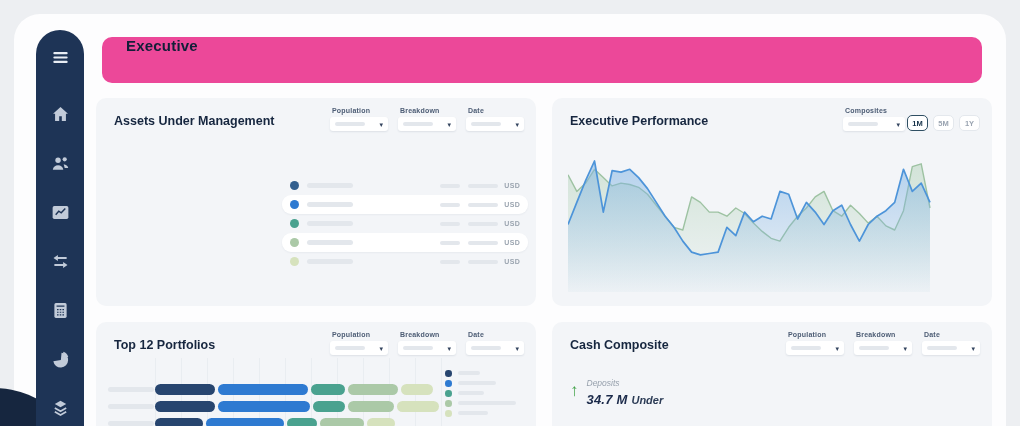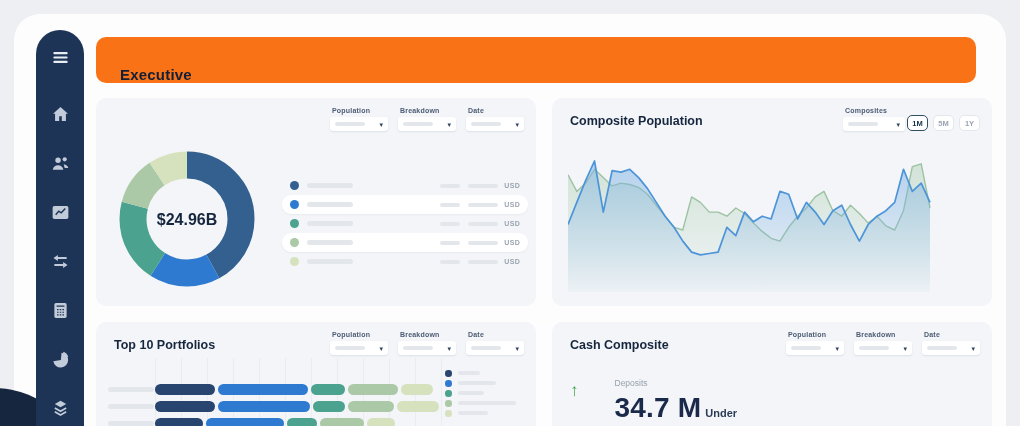--- a/index.html
+++ b/index.html
@@ -23,8 +23,8 @@
   .side-icon.menu { margin-bottom:8px; }
 
   
-  .topbar { position:absolute; left:82px; top:23px; width:880px; height:46px;
-            background:#f97316; border-radius:10px; display:flex; align-items:flex-end; }
+  .topbar { position:absolute; left:88px; top:23px; width:880px; height:46px;
+            background:#ec4899; border-radius:10px; display:flex; align-items:flex-start; }
   .topbar .title { font-size:15px; font-weight:700; color:#121f38; margin-left:24px; letter-spacing:.2px; }
 
   

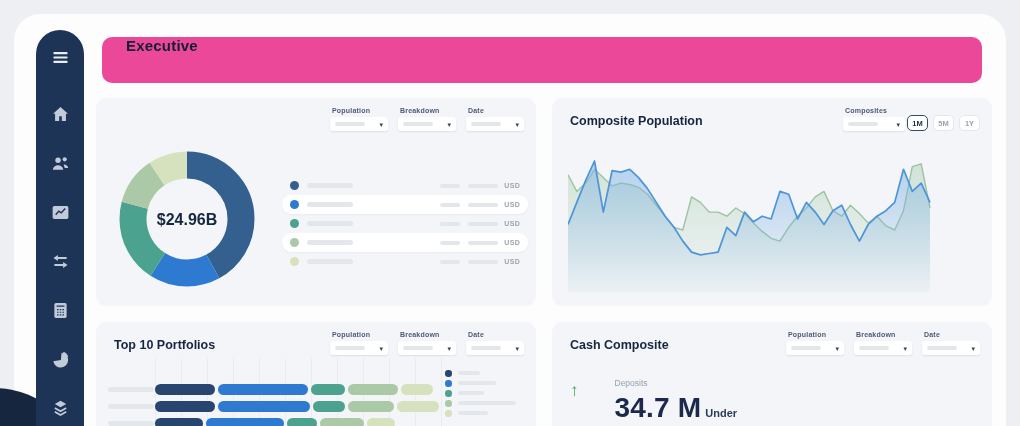--- a/index.html
+++ b/index.html
@@ -106,6 +106,7 @@
     </header>
 
     <section class="card" id="card-aum">
+      <span class="card-title">Assets Under Management</span>
       <div class="filters" id="aum-filters">
           <div class="fgroup">
             <span class="flabel">Population</span>

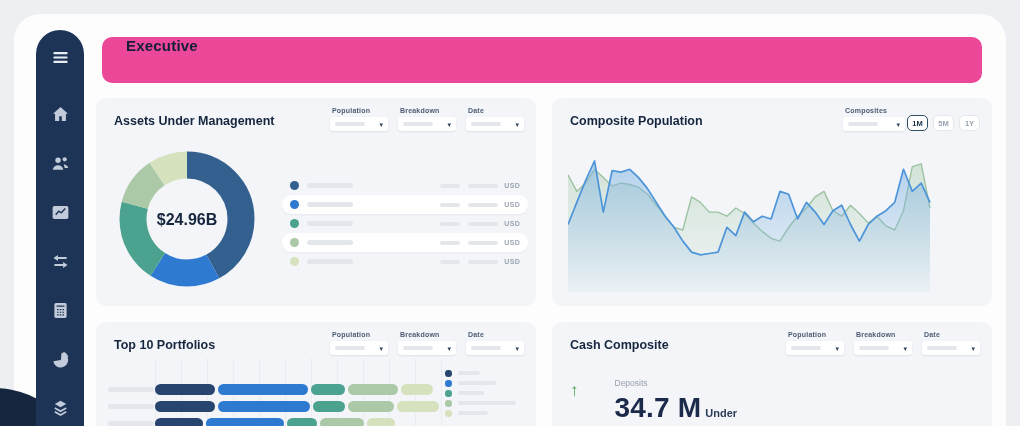--- a/index.html
+++ b/index.html
@@ -185,7 +185,7 @@
     </section>
 
     <section class="card" id="card-composite">
-      <span class="card-title">Composite Population</span>
+      <span class="card-title">Executive Performance</span>
       <div class="controls-row">
         <div class="fgroup">
           <span class="flabel">Composites</span>

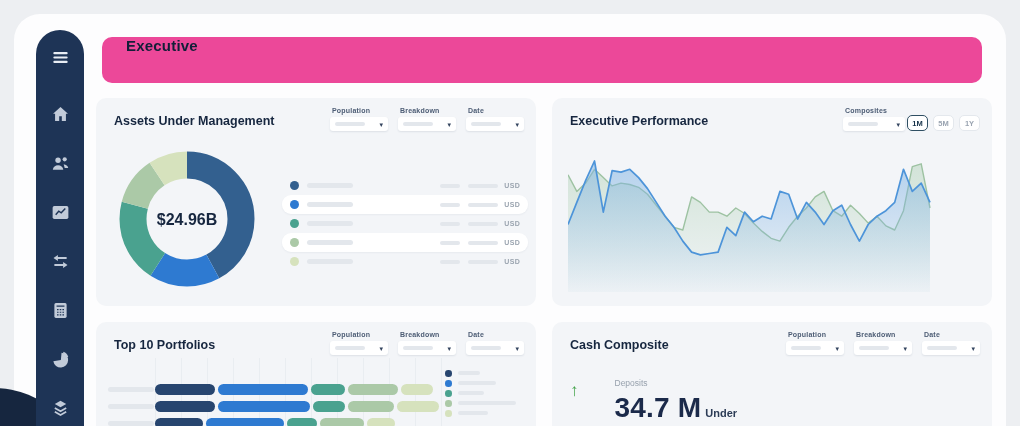--- a/index.html
+++ b/index.html
@@ -130,16 +130,6 @@
             </div>
           </div>
         </div>
-      <div id="donut-wrap">
-        <svg id="donut" width="150" height="150" viewBox="0 0 150 150">
-            <circle cx="75" cy="75" r="54" fill="none" stroke="#33608f" stroke-width="27" stroke-dasharray="142.502642766833 339.29200658769764" stroke-dashoffset="0" transform="rotate(-90 75 75)"></circle>
-            <circle cx="75" cy="75" r="54" fill="none" stroke="#2e7ad1" stroke-width="27" stroke-dasharray="57.6796411199086 339.29200658769764" stroke-dashoffset="-142.502642766833" transform="rotate(-90 75 75)"></circle>
-            <circle cx="75" cy="75" r="54" fill="none" stroke="#4aa28f" stroke-width="27" stroke-dasharray="67.85840131753953 339.29200658769764" stroke-dashoffset="-200.1822838867416" transform="rotate(-90 75 75)"></circle>
-            <circle cx="75" cy="75" r="54" fill="none" stroke="#abc9a7" stroke-width="27" stroke-dasharray="39.018580757585234 339.29200658769764" stroke-dashoffset="-268.04068520428115" transform="rotate(-90 75 75)"></circle>
-            <circle cx="75" cy="75" r="54" fill="none" stroke="#d6e2bd" stroke-width="27" stroke-dasharray="32.232740625831276 339.29200658769764" stroke-dashoffset="-307.0592659618664" transform="rotate(-90 75 75)"></circle>
-            <text x="75" y="81" text-anchor="middle" class="donut-label">$24.96B</text>
-          </svg>
-      </div>
       <div id="aum-legend">
           <div class="aum-row">
             <span class="dot" style="background:#33608f"></span>

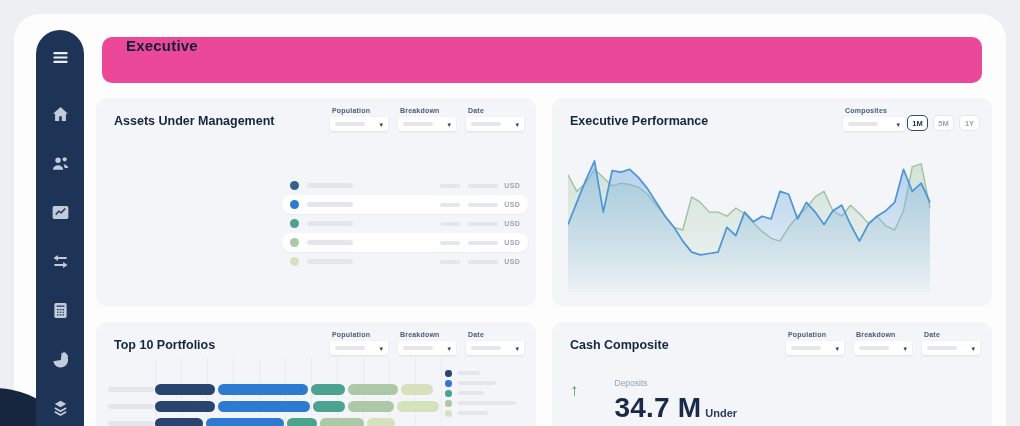--- a/index.html
+++ b/index.html
@@ -209,7 +209,7 @@
     </section>
 
     <section class="card" id="card-top10">
-      <span class="card-title">Top 10 Portfolios</span>
+      <span class="card-title">Top 12 Portfolios</span>
       <div class="filters" id="top10-filters">
           <div class="fgroup">
             <span class="flabel">Population</span>

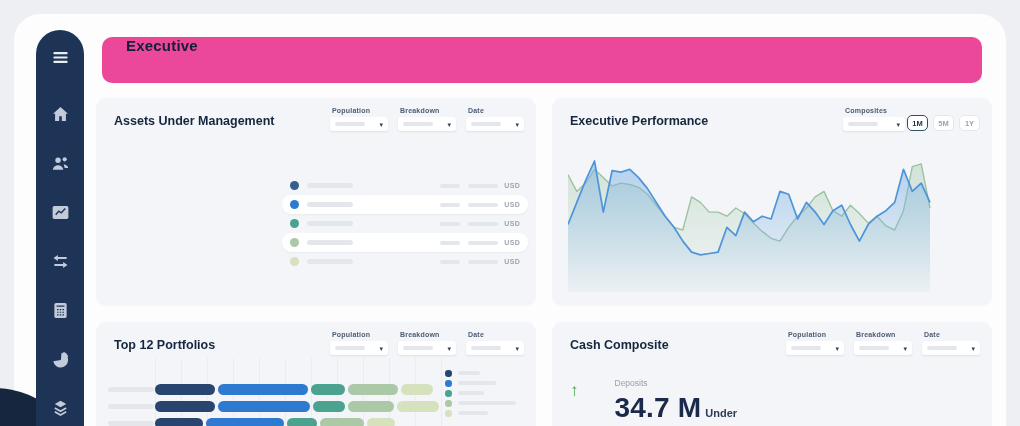--- a/index.html
+++ b/index.html
@@ -88,7 +88,7 @@
   
   .cash-metric { position:absolute; left:18px; top:50px; display:flex; align-items:flex-start; }
   .up-arrow { color:#43a24a; font-size:17px; font-weight:700; margin-top:10px; line-height:1; }
-  .metric-col { margin-left:36px; }
+  .metric-col { margin-left:8px;font-style:italic; }
   .metric-label { font-size:8.5px; color:#97a1ad; font-weight:400; }
   .metric-line { display:flex; align-items:baseline; margin-top:2px; }
   .metric-value { font-size:28px; font-weight:700; color:#1b2a4a; letter-spacing:.2px; }

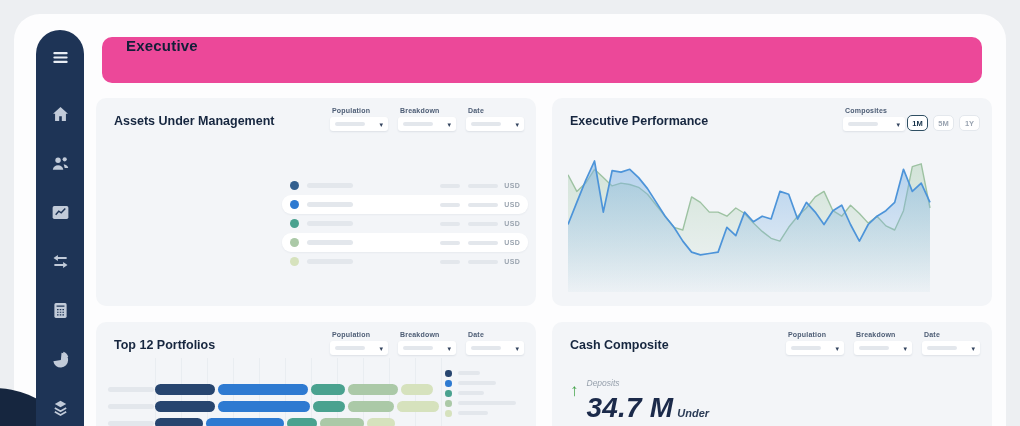--- a/index.html
+++ b/index.html
@@ -91,7 +91,7 @@
   .metric-col { margin-left:8px;font-style:italic; }
   .metric-label { font-size:8.5px; color:#97a1ad; font-weight:400; }
   .metric-line { display:flex; align-items:baseline; margin-top:2px; }
-  .metric-value { font-size:28px; font-weight:700; color:#1b2a4a; letter-spacing:.2px; }
+  .metric-value { font-size:13px; font-weight:700; color:#1b2a4a; letter-spacing:.2px; }
   .metric-unit { font-size:11px; font-weight:700; color:#2c3c56; margin-left:4px; }
 </style>
 </head>

